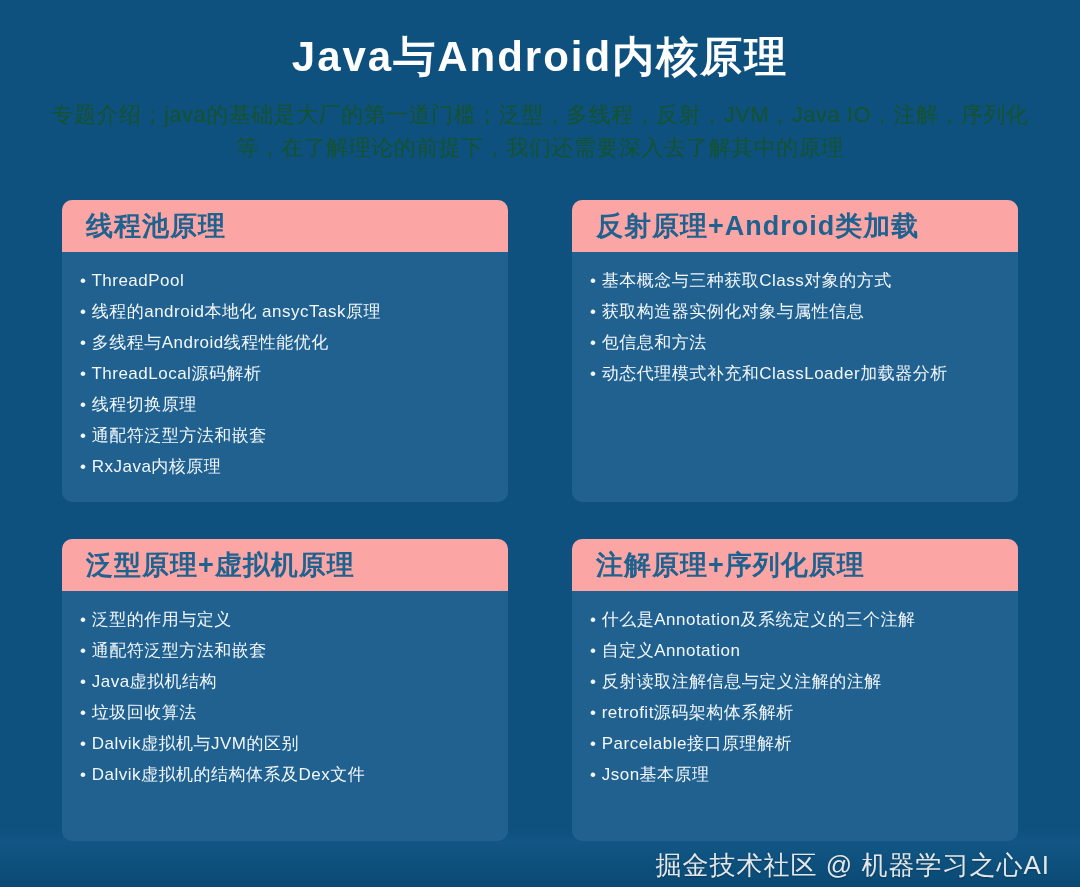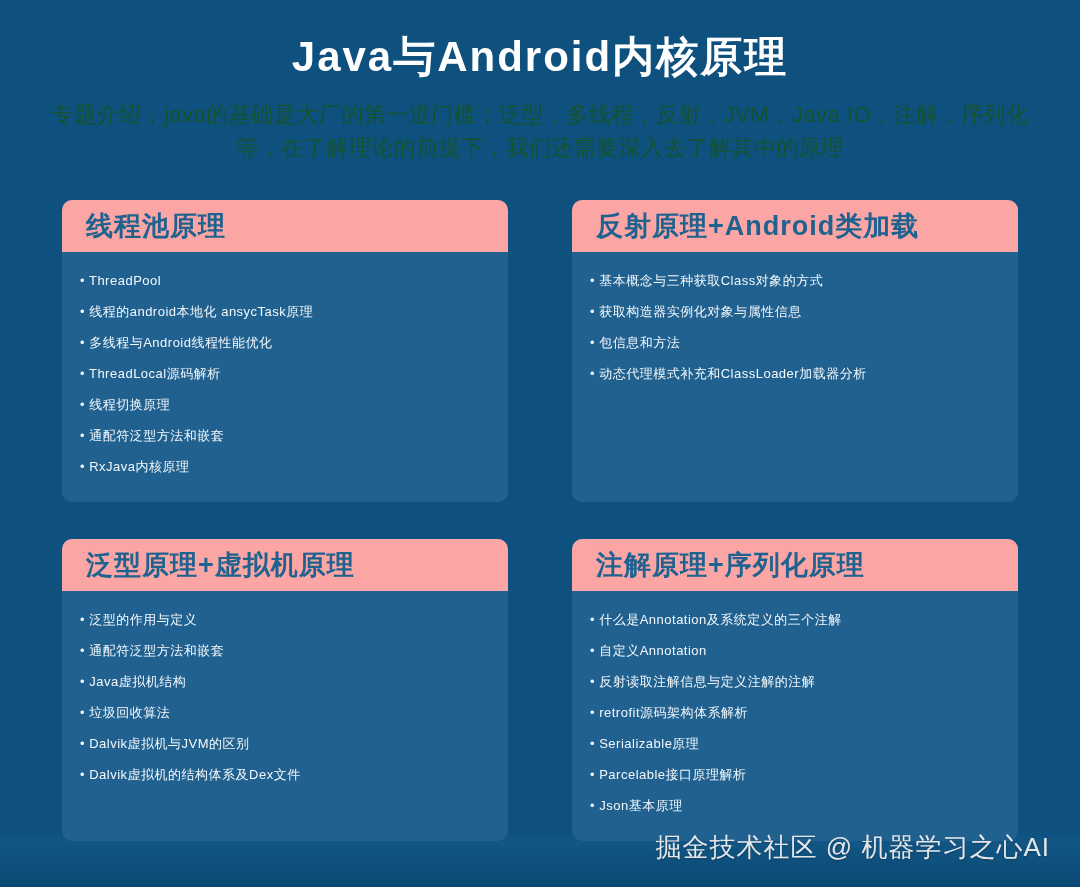--- a/index.html
+++ b/index.html
@@ -69,7 +69,7 @@
   }
   .card-body li{
     color:#f2f8fc;
-    font-size:13px;
+    font-size:17px;
     line-height:31px;
     font-weight:500;
     letter-spacing:0.5px;

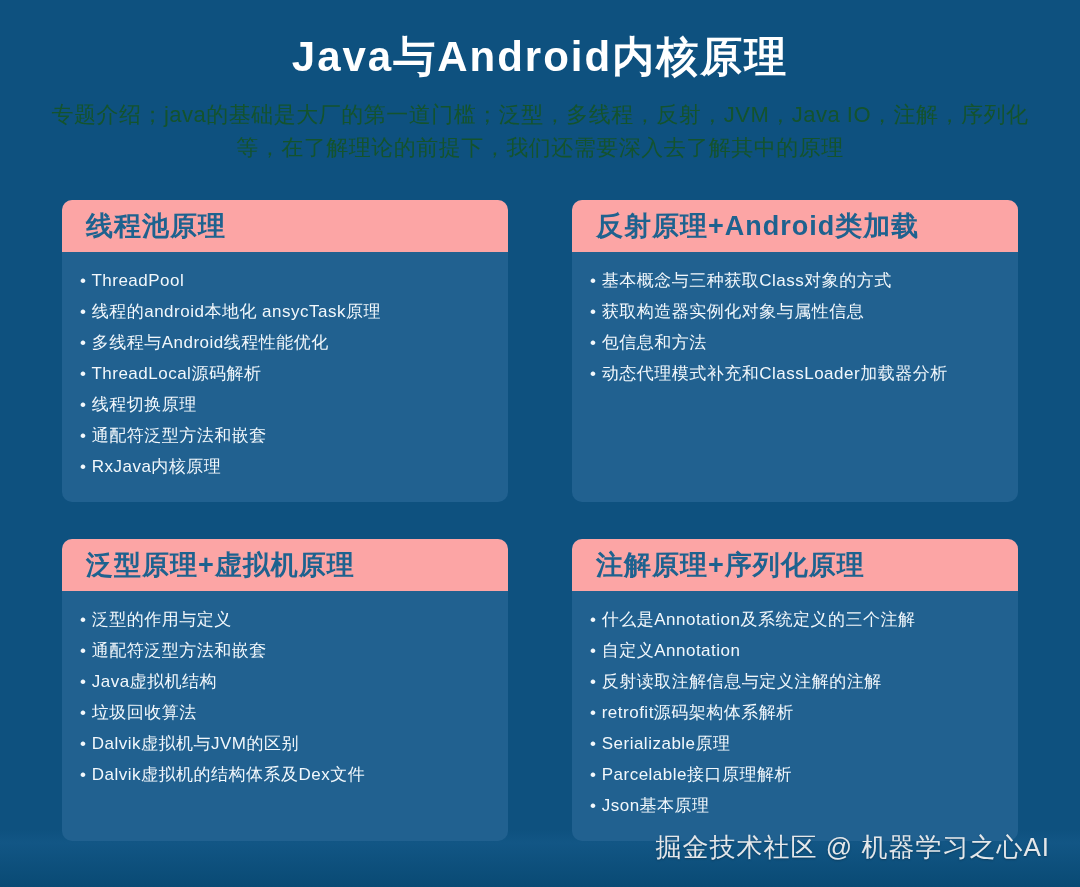--- a/index.html
+++ b/index.html
@@ -155,7 +155,6 @@
           <li><span class="bullet">• </span><span>自定义Annotation</span></li>
           <li><span class="bullet">• </span><span>反射读取注解信息与定义注解的注解</span></li>
           <li><span class="bullet">• </span><span>retrofit源码架构体系解析</span></li>
-          <li><span class="bullet">• </span><span>Serializable原理</span></li>
           <li><span class="bullet">• </span><span>Parcelable接口原理解析</span></li>
           <li><span class="bullet">• </span><span>Json基本原理</span></li>
         </ul>

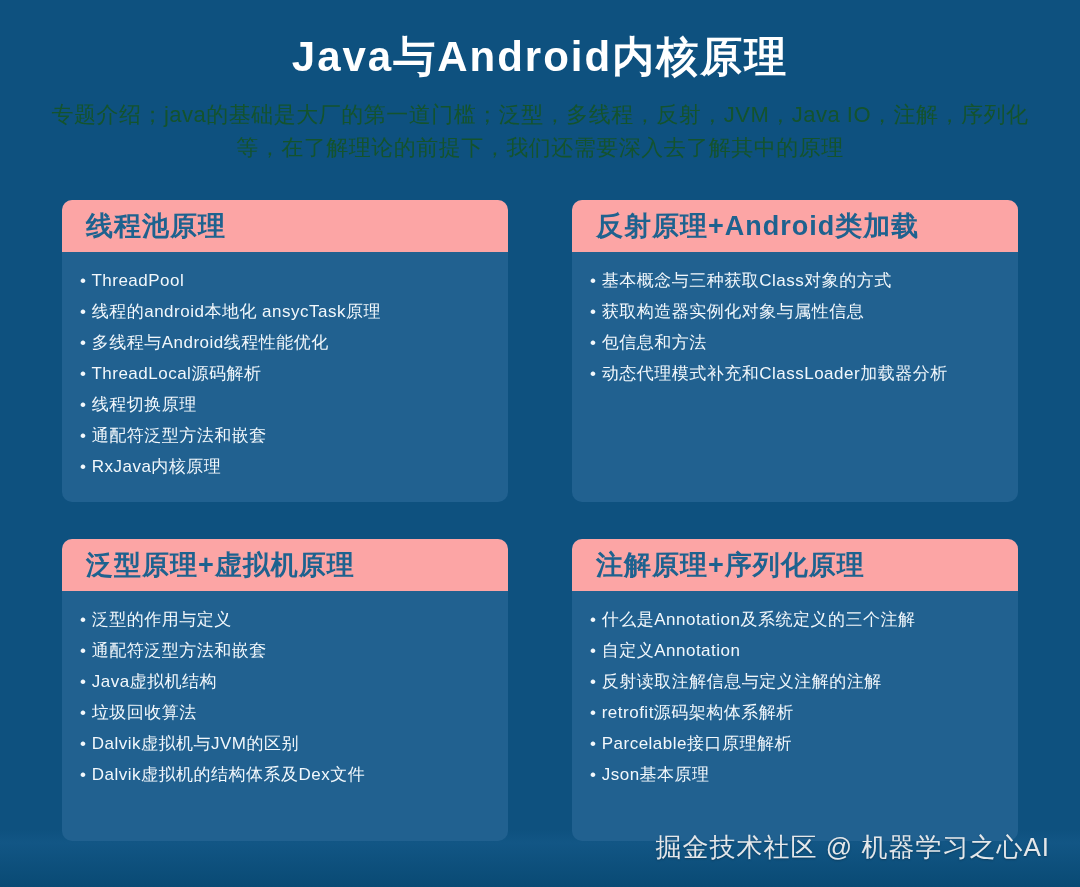--- a/index.html
+++ b/index.html
@@ -83,7 +83,7 @@
   .footer{
     position:absolute;
     right:30px;
-    bottom:22px;
+    bottom:4px;
     color:#e4e7ea;
     font-size:26px;
     font-weight:500;

